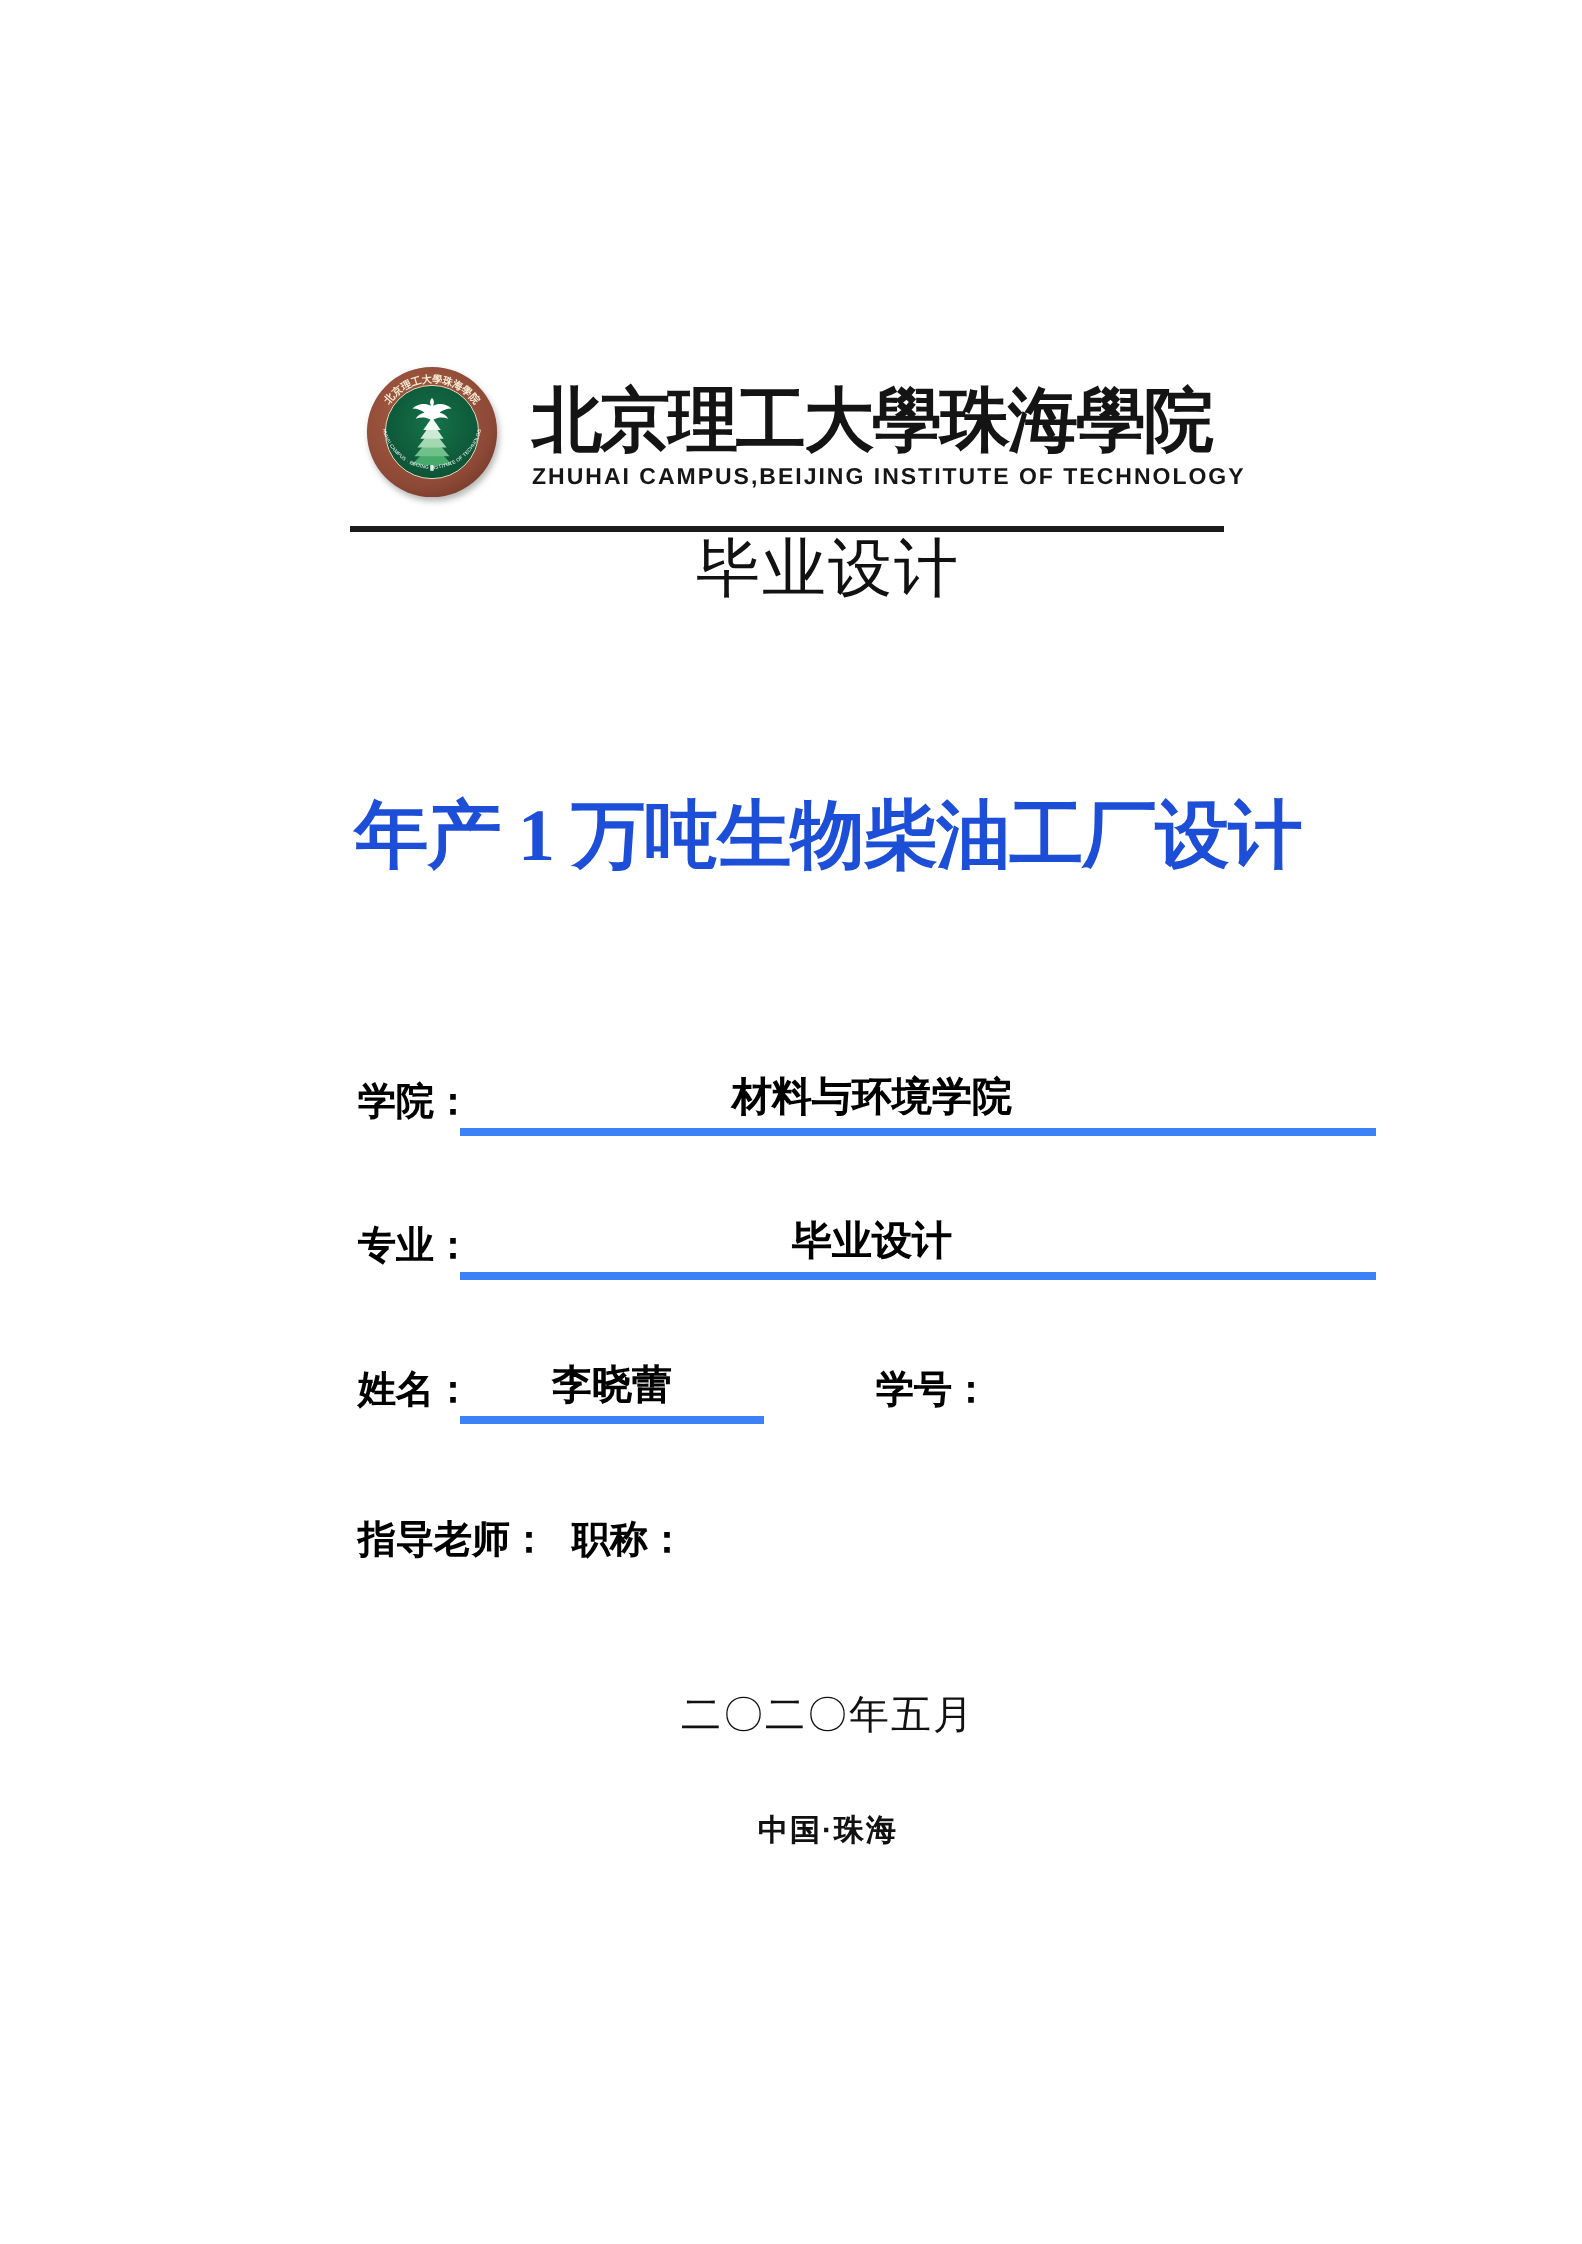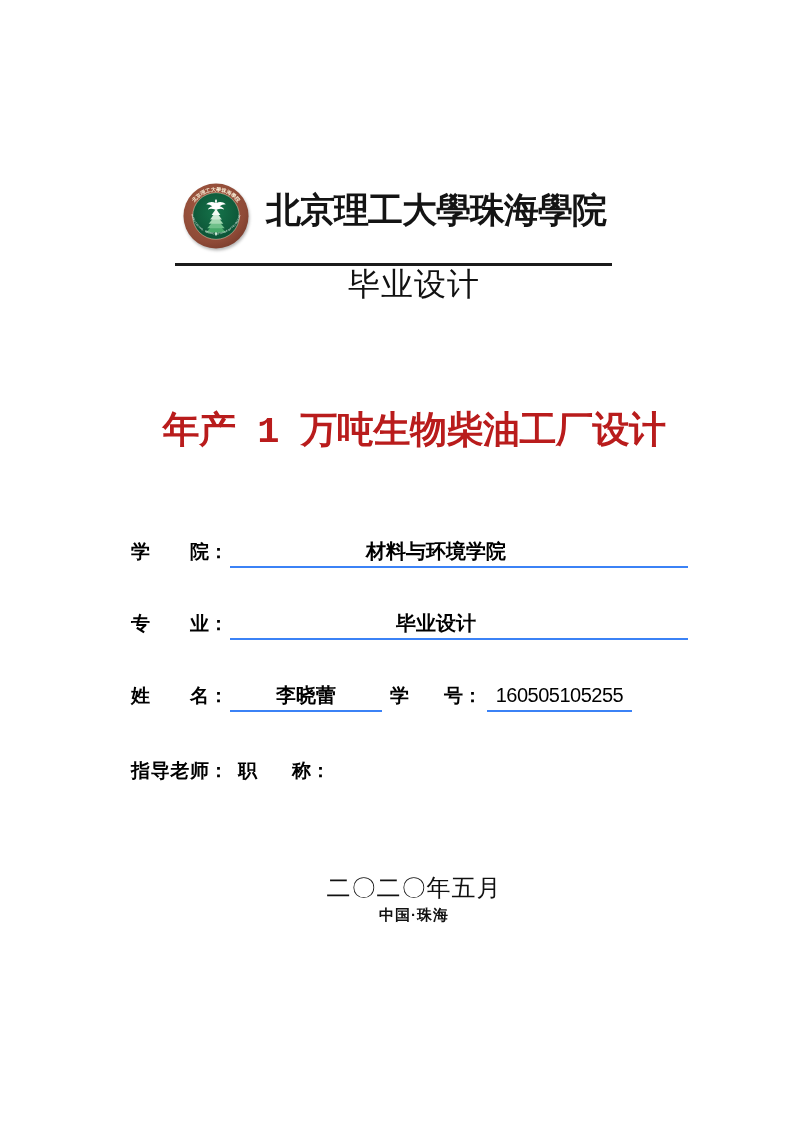--- a/index.html
+++ b/index.html
@@ -130,6 +130,7 @@
     </svg>
     <div class="hdr-text">
       <div class="uni-cn">北京理工大學珠海學院</div>
+      <div class="uni-en">ZHUHAI CAMPUS,BEIJING INSTITUTE OF TECHNOLOGY</div>
     </div>
   </div>
 

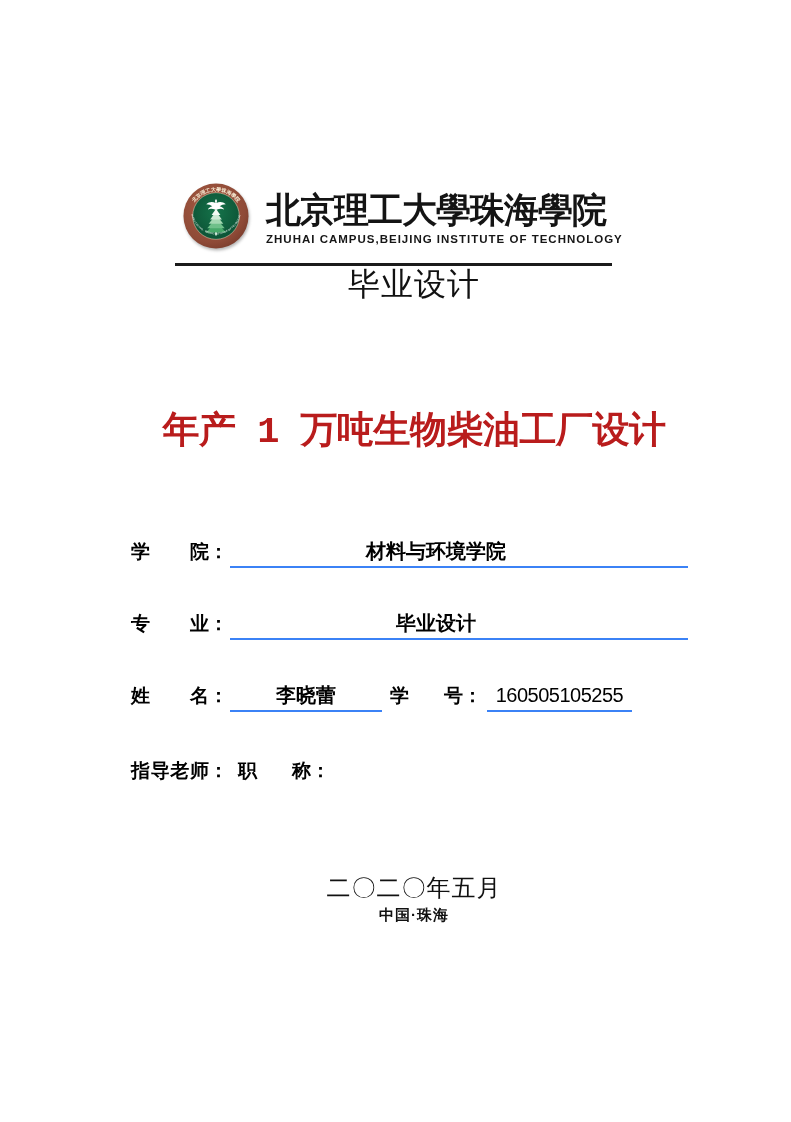--- a/index.html
+++ b/index.html
@@ -41,10 +41,10 @@
     font-size:32px;line-height:1.15;letter-spacing:1px;color:#111;text-align:center;
   }
   .main-title{
-    top:410px;margin:0;
-    font-family:Liberation Mono, monospace;
+    top:397px;margin:0;
+    font-family:Liberation Serif, serif;
     font-weight:bold;font-size:37px;line-height:1.2;
-    letter-spacing:-0.5px;color:#b91c1c;white-space:nowrap;
+    letter-spacing:-0.5px;color:#1d4ed8;white-space:nowrap;
   }
   
   .row{

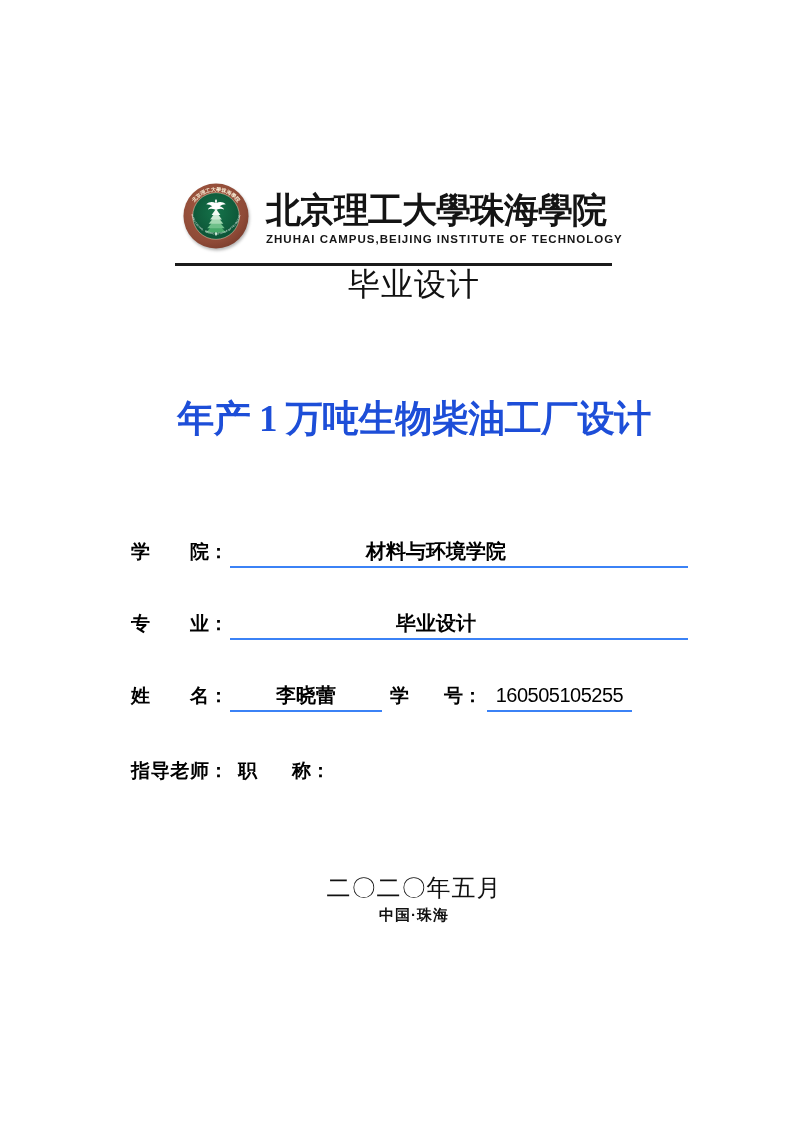--- a/index.html
+++ b/index.html
@@ -59,7 +59,7 @@
   }
   .lab .chars{
     display:block;flex:1 1 auto;
-    text-align:justify;text-align-last:justify;white-space:nowrap;
+    text-align:justify;text-align-last:justify;white-space:nowrap;margin-left:48px;
   }
   .lab .colon{display:block;flex:none;width:14px;overflow:visible;}
   .lab2{width:87px;margin-left:8px;justify-content:space-between;}

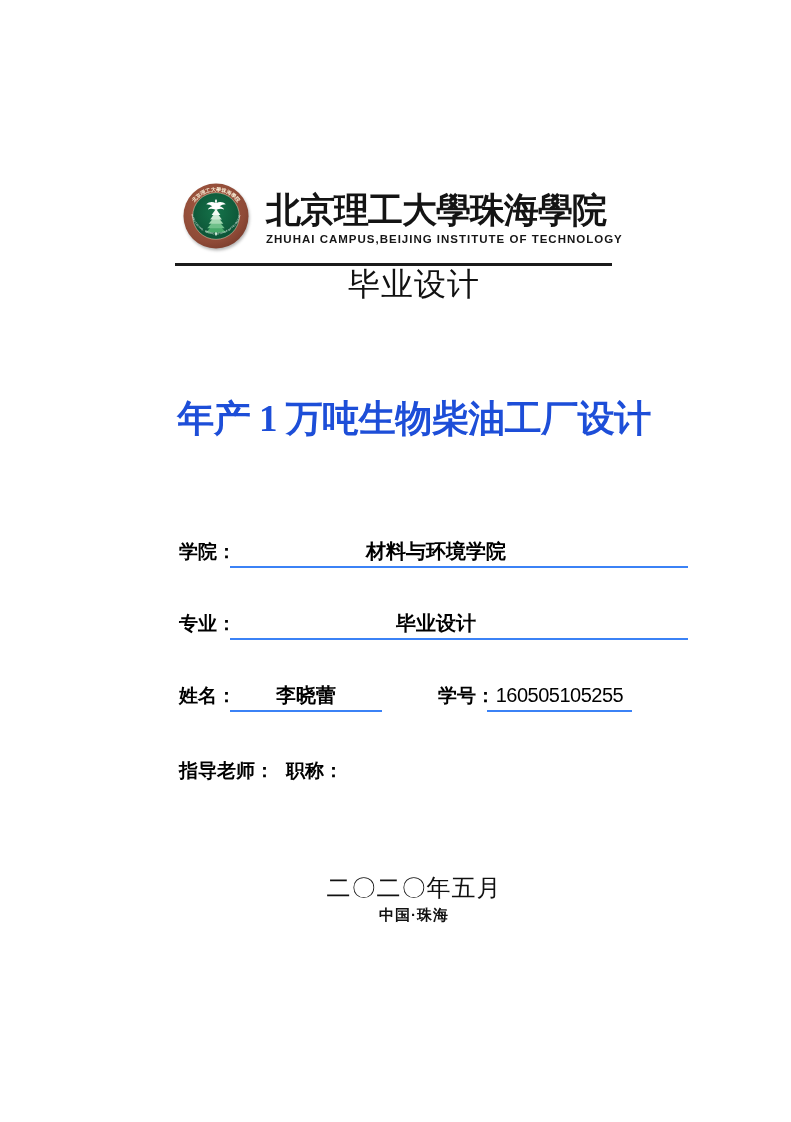--- a/index.html
+++ b/index.html
@@ -66,7 +66,7 @@
   .gap7{flex:none;width:7px}
   .gap10{flex:none;width:10px}
   .ul{
-    flex:none;border-bottom:2px solid #3b82f6;
+    flex:none;border-bottom:4px solid #3b82f6;
     text-align:center;padding-bottom:2px;
   }
   .u-wide{width:412px;padding-right:46px;}

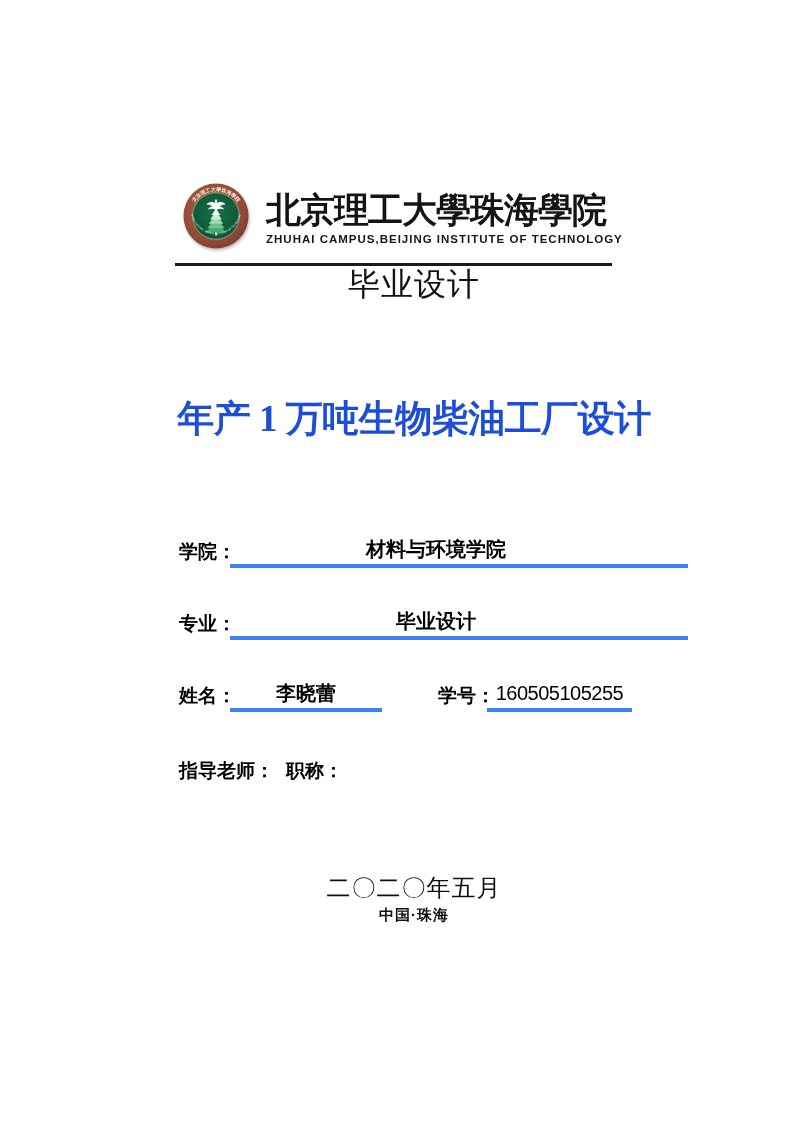--- a/index.html
+++ b/index.html
@@ -174,9 +174,6 @@
       <span class="colon">：</span>
     </span>
     <span class="gap10"></span>
-    <span class="ul u-num">
-      <span class="val val-num">160505105255</span>
-    </span>
   </div>
 
   <div class="row row-4">

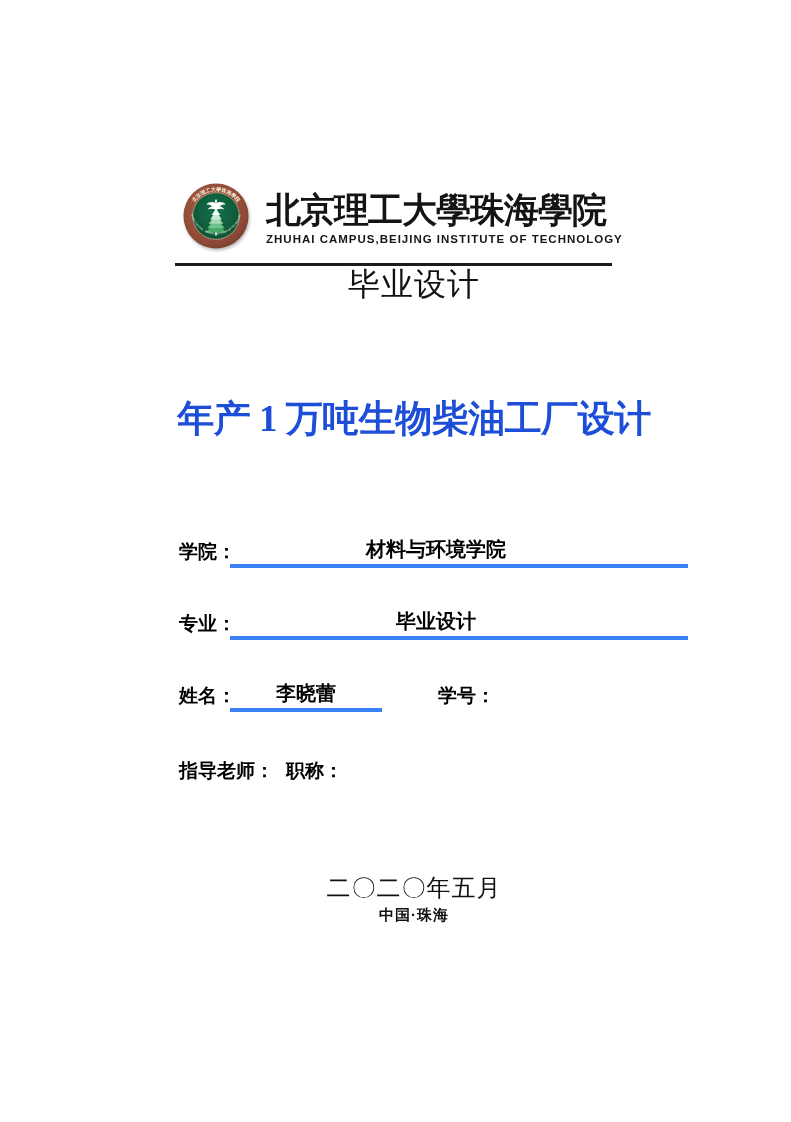--- a/index.html
+++ b/index.html
@@ -81,9 +81,9 @@
   
   .footer-loc{top:906px;font-size:15px;font-weight:bold;letter-spacing:1px;color:#111;}
   .footer-date{
-    top:872px;
+    top:844px;
     font-family:"Liberation Serif","DejaVu Serif",serif;
-    font-size:24px;letter-spacing:1px;color:#111;
+    font-size:20px;letter-spacing:1px;color:#111;
   }
 </style>
 </head>

